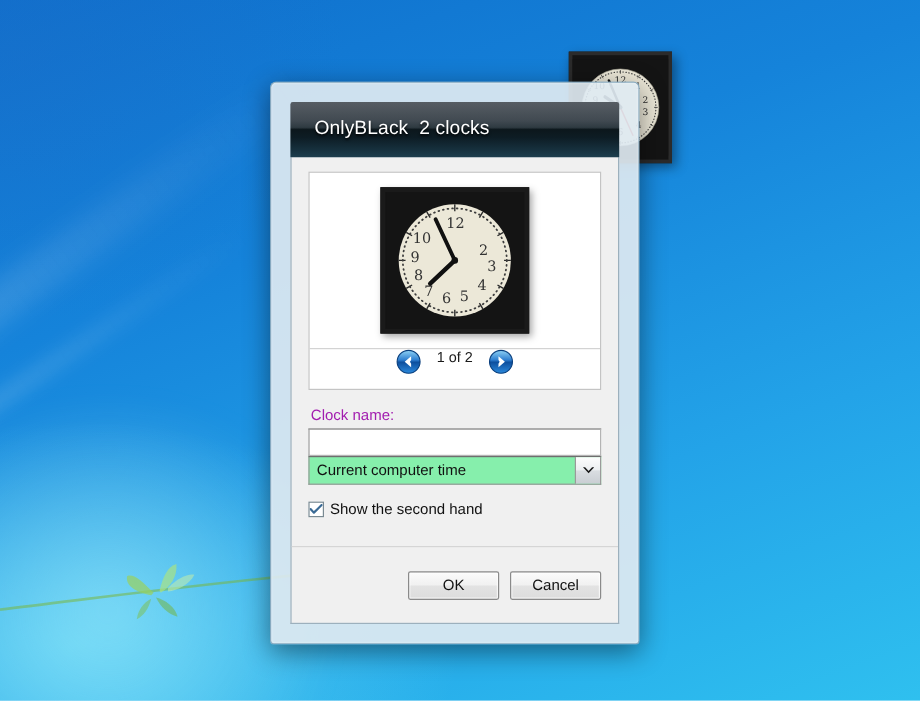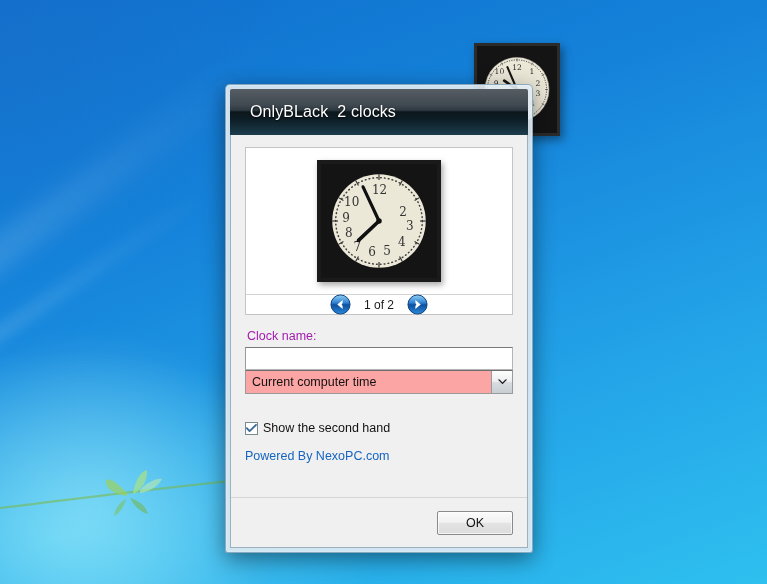--- a/index.html
+++ b/index.html
@@ -59,12 +59,12 @@
   
   #dialog {
     position: absolute;
-    left: 225px; top: 84px;
+    left: 225px; top: 68px;
     width: 308px; height: 469px;
     background: rgba(222,233,241,0.92);
     border: 1px solid rgba(110,150,175,0.75);
     border-radius: 5px 5px 3px 3px;
-    padding: 4px;
+    padding: 16px;
     box-shadow: 0 6px 22px rgba(0,0,0,0.45), 0 0 2px rgba(255,255,255,0.7) inset;
   }
 

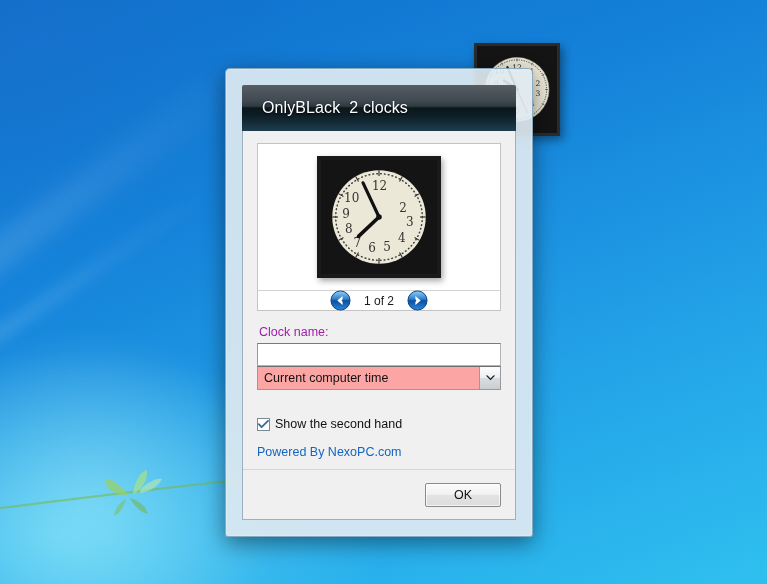--- a/index.html
+++ b/index.html
@@ -132,9 +132,8 @@
 
   .nav-bar {
     border-top: 1px solid #d3d3d3;
-    height: 20px;
-    display: flex;
-    align-items: center;
+    height: 34px;
+    display: flex;
     justify-content: center;
     gap: 13px;
   }

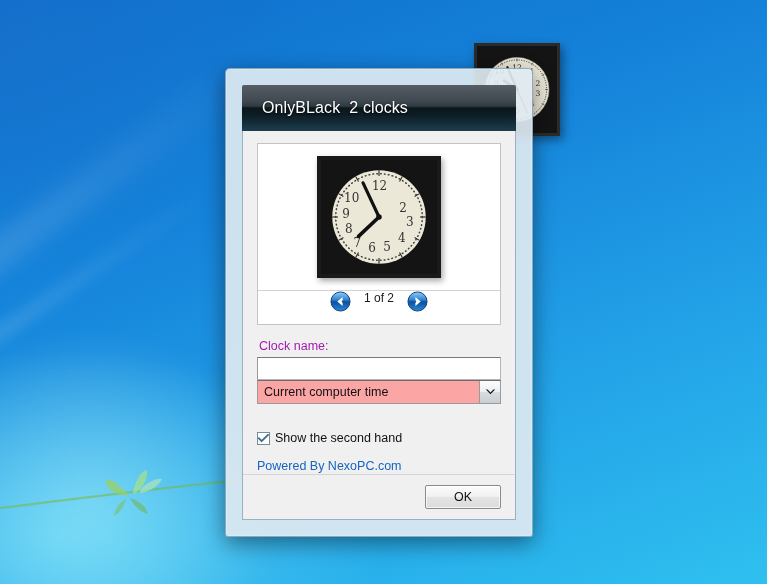--- a/index.html
+++ b/index.html
@@ -172,7 +172,7 @@
     width: 100%;
     height: 24px;
     display: flex;
-    background: #fca5a5;
+    background: #86efac;
     border: 1px solid #9a9a9a;
     border-top-color: #6e6e6e;
     cursor: pointer;

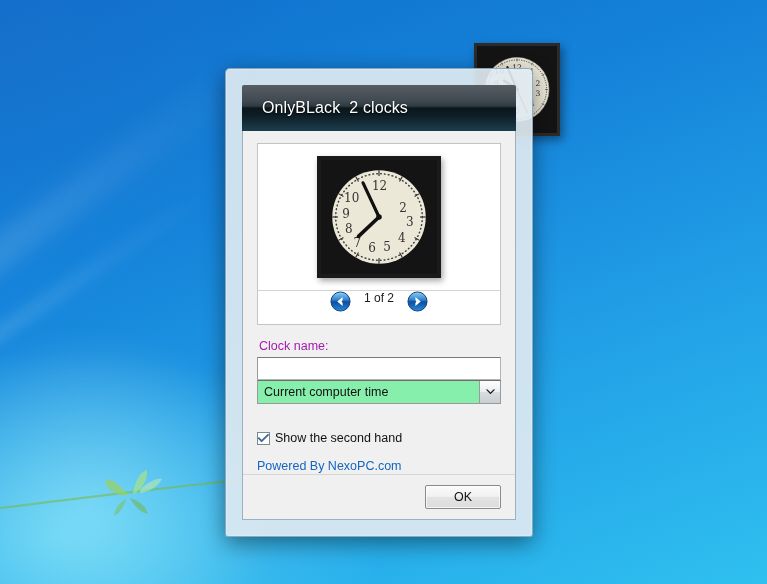--- a/index.html
+++ b/index.html
@@ -200,7 +200,7 @@
     display: flex;
     align-items: center;
     gap: 5px;
-    margin-top: 27px;
+    margin-top: 13px;
     cursor: pointer;
   }
   .checkbox {

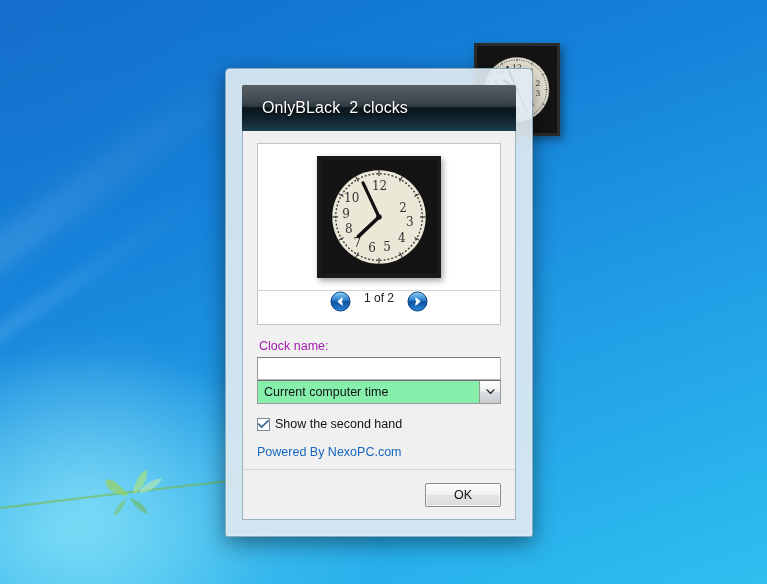--- a/index.html
+++ b/index.html
@@ -410,7 +410,6 @@
         </div>
 
         
-        <a class="link" href="#">Powered By NexoPC.com</a>
       </div>
 
       <div class="footer">

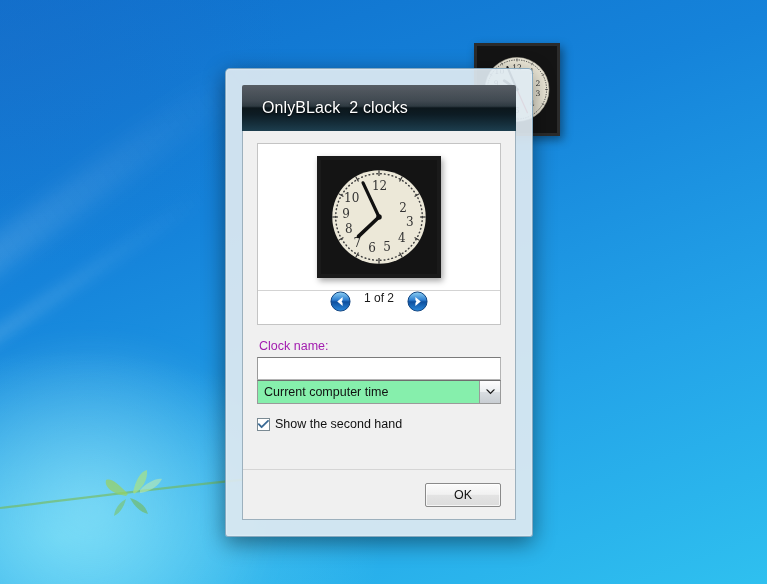--- a/index.html
+++ b/index.html
@@ -229,7 +229,7 @@
   
   .footer {
     border-top: 1px solid #d5d5d5;
-    height: 50px;
+    height: 64px;
     display: flex;
     align-items: center;
     justify-content: flex-end;

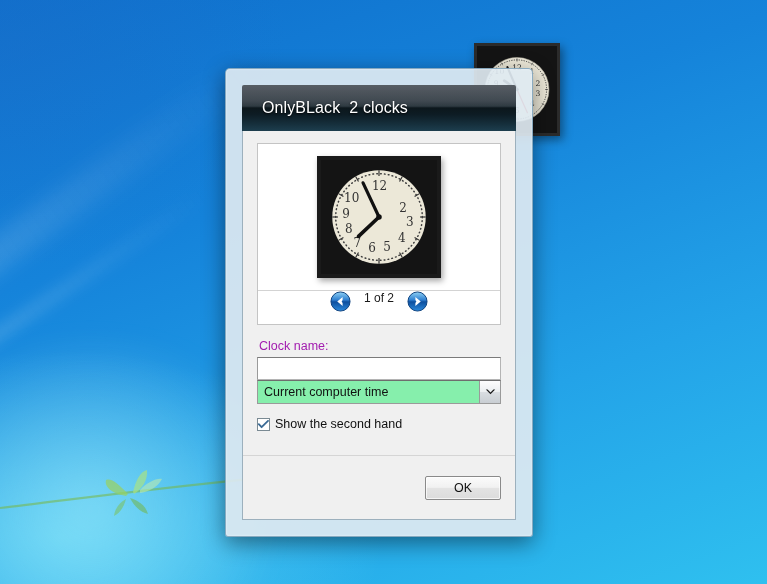--- a/index.html
+++ b/index.html
@@ -414,6 +414,7 @@
 
       <div class="footer">
         <button class="btn">OK</button>
+        <button class="btn">Cancel</button>
       </div>
 
     </div>

